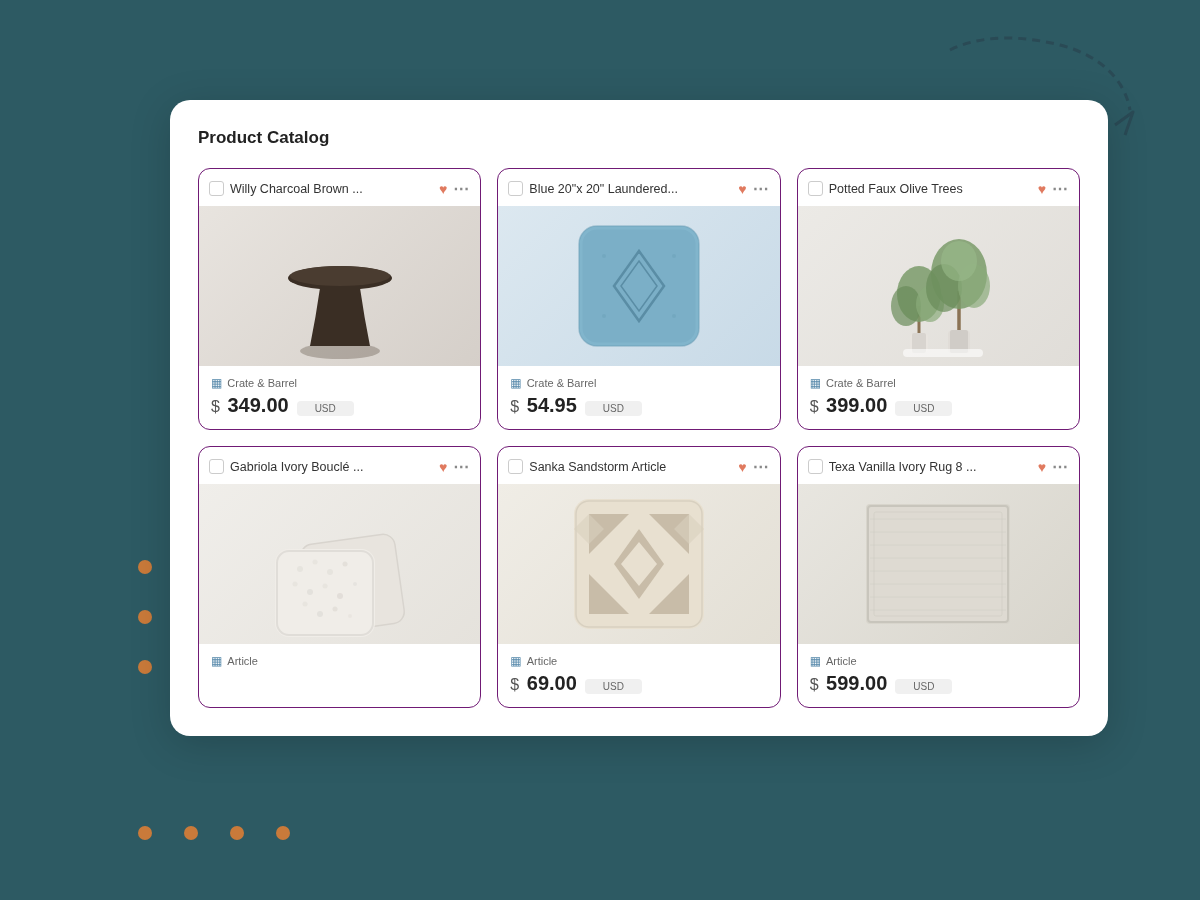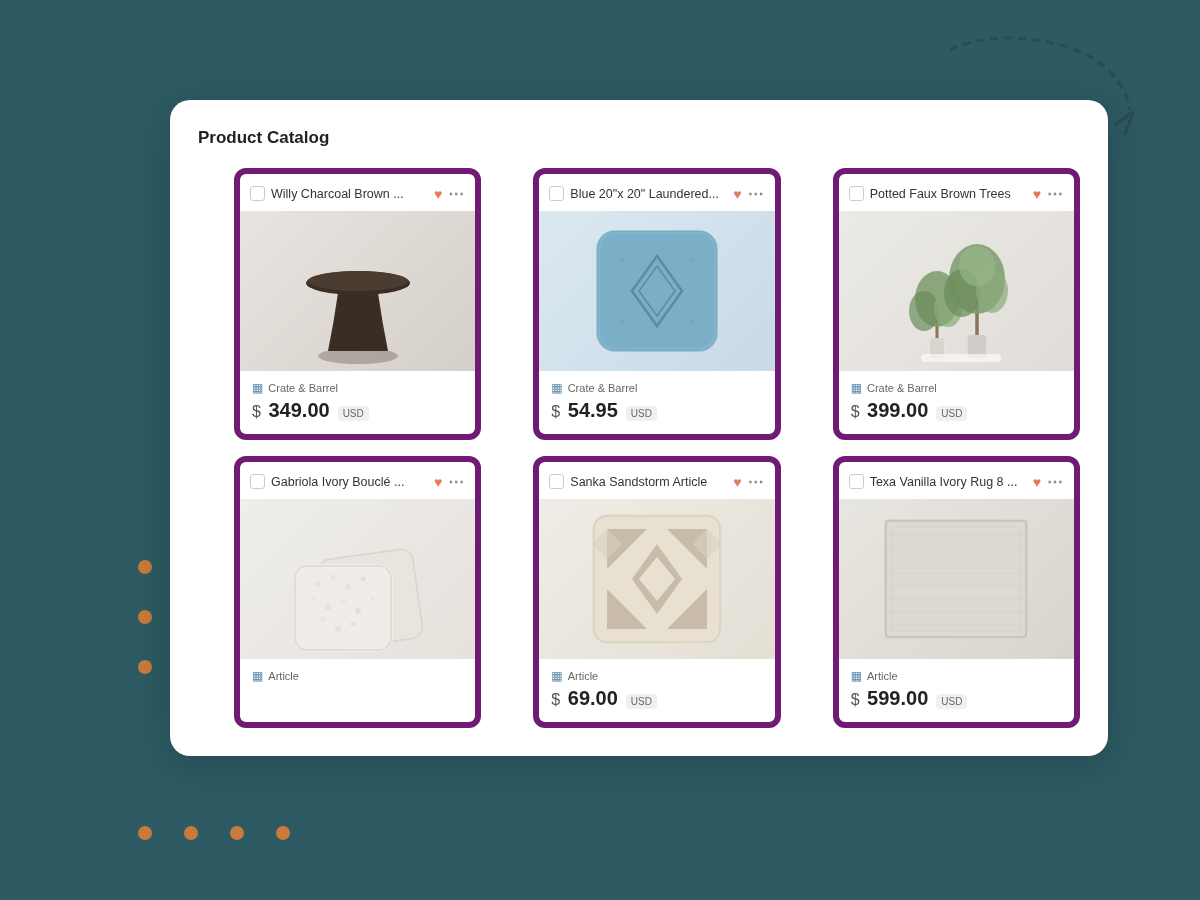--- a/index.html
+++ b/index.html
@@ -76,9 +76,8 @@
     .product-item {
       background: #ffffff;
       border-radius: 12px;
-      border: 6px solid #701a75;
+      border: 1px solid #701a75;
       overflow: hidden;
-      margin-left: 36px;
     }
 
     .product-header {

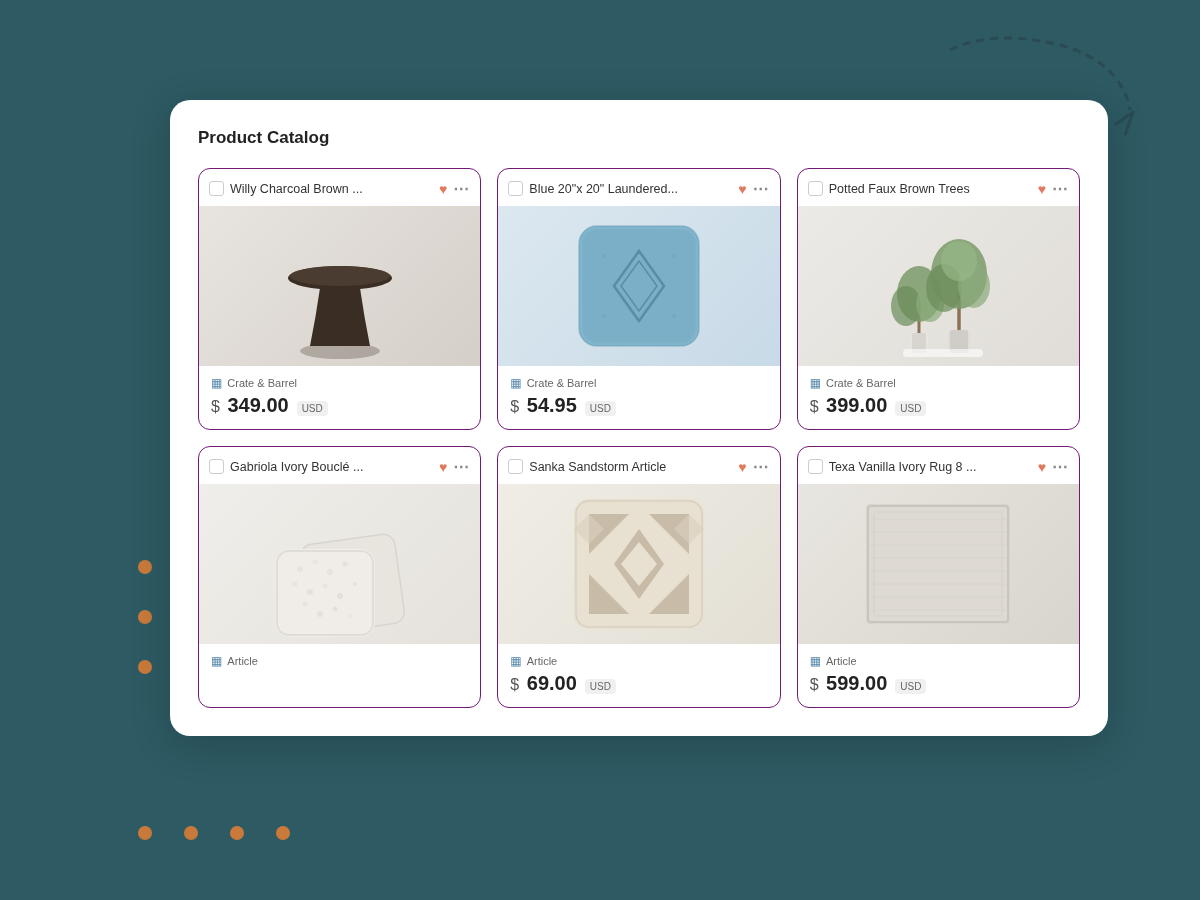--- a/index.html
+++ b/index.html
@@ -307,7 +307,7 @@
     <div class="product-item">
       <div class="product-header">
         <input type="checkbox" class="product-checkbox" style="">
-        <span class="product-name">Potted Faux Brown Trees</span>
+        <span class="product-name">Potted Faux Olive Trees</span>
         <span class="heart-icon">♥</span>
         <span class="more-icon">⋯</span>
       </div>

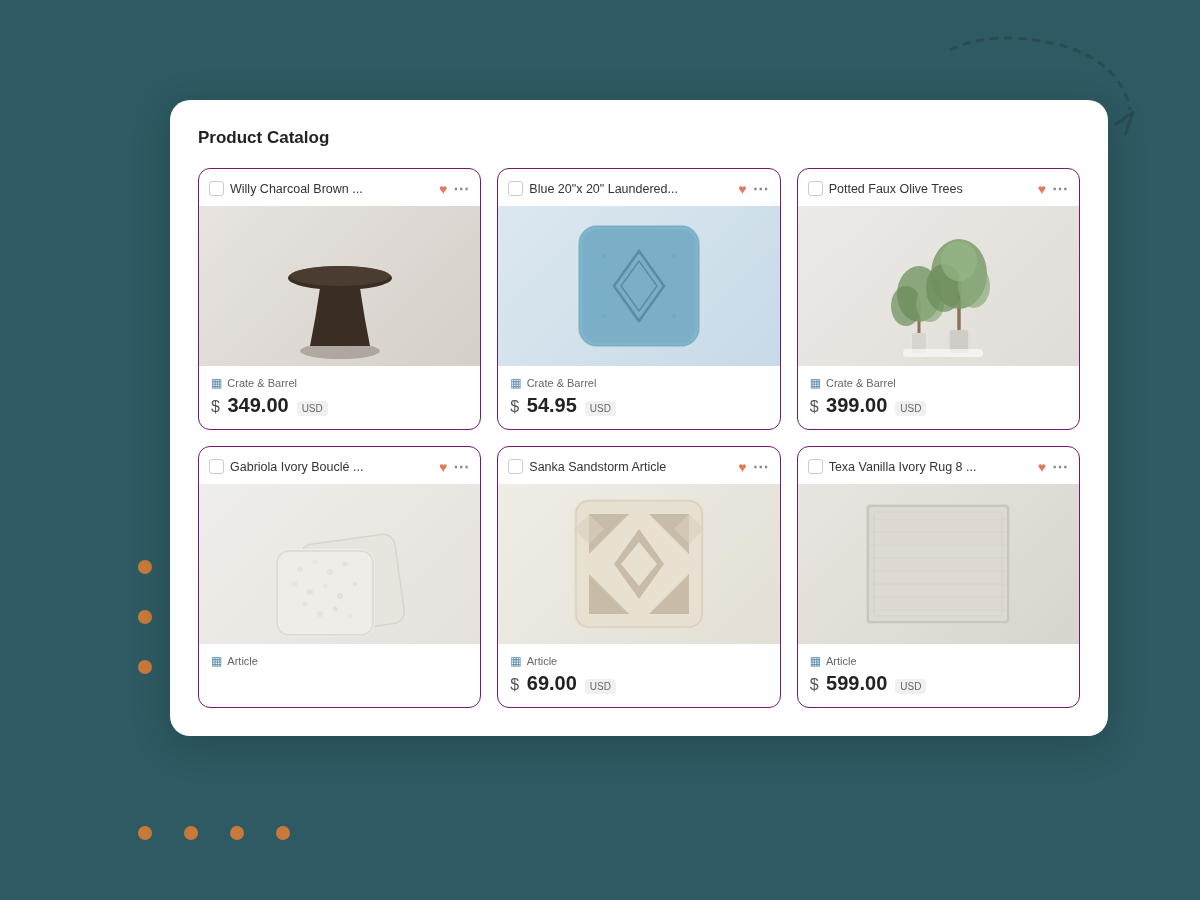--- a/index.html
+++ b/index.html
@@ -186,7 +186,7 @@
       color: #666;
       background: #f0f0f0;
       border-radius: 4px;
-      padding: 2px 5px;
+      padding: 2px 18px;
       font-weight: 500;
     }
 

